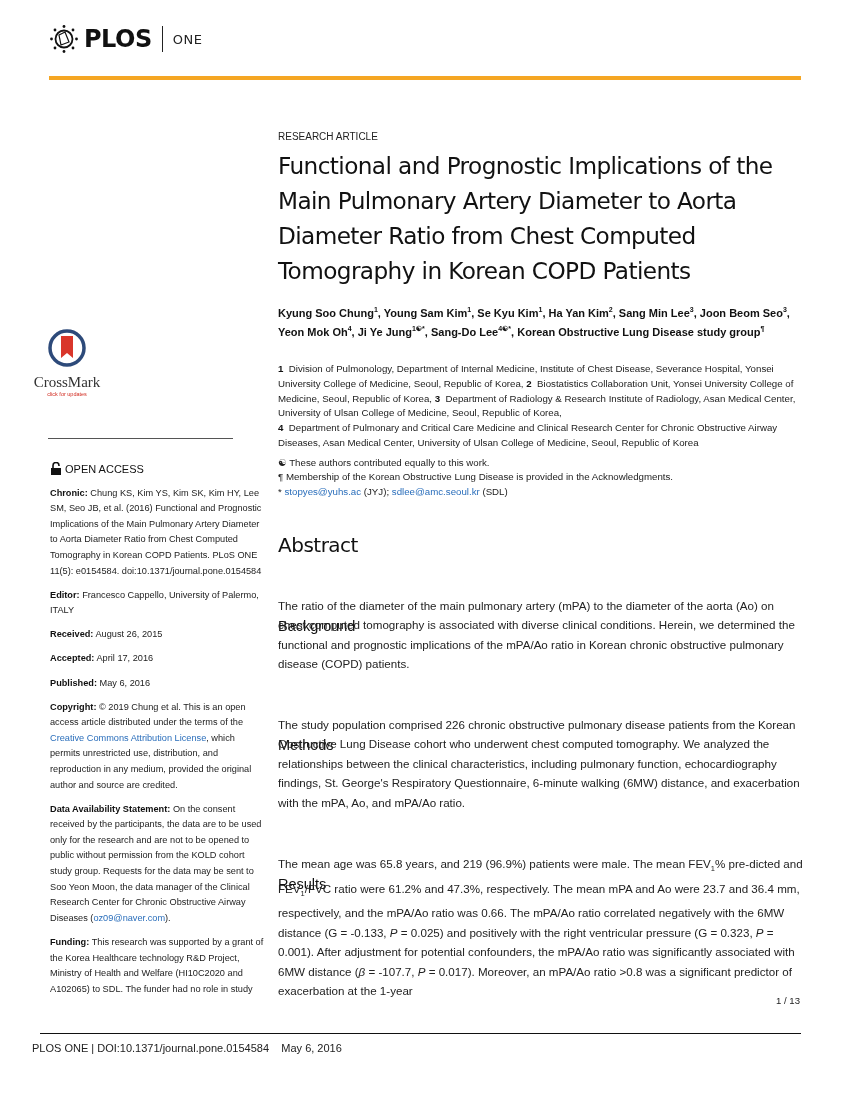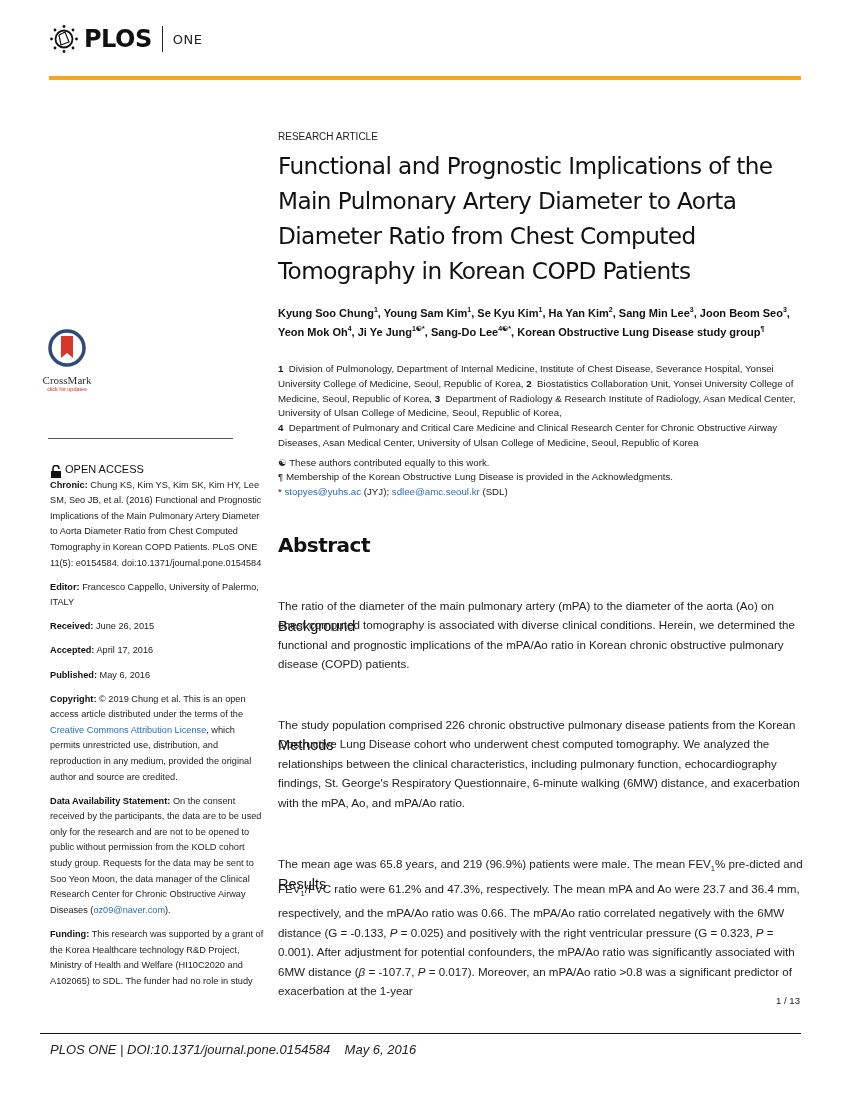--- a/index.html
+++ b/index.html
@@ -17,7 +17,7 @@
 
   
   .crossmark { left: 22px; top: 328px; width: 90px; text-align: center; }
-  .crossmark .cm-text { font-family: "Liberation Serif", serif; font-size: 11px; color: #333; margin-top: 2px; }
+  .crossmark .cm-text { font-family: "Liberation Serif", serif; font-size: 15px; color: #333; margin-top: 2px; }
   .crossmark .cm-sub { font-size: 5.5px; color: #d12a1f; margin-top: 0px; }
   .left-divider { left: 48px; top: 438px; width: 185px; height: 1px; background: #555; }
   .left-col { left: 50px; top: 462px; width: 214px; font-size: 9.2px; line-height: 15.6px; color: #222; }

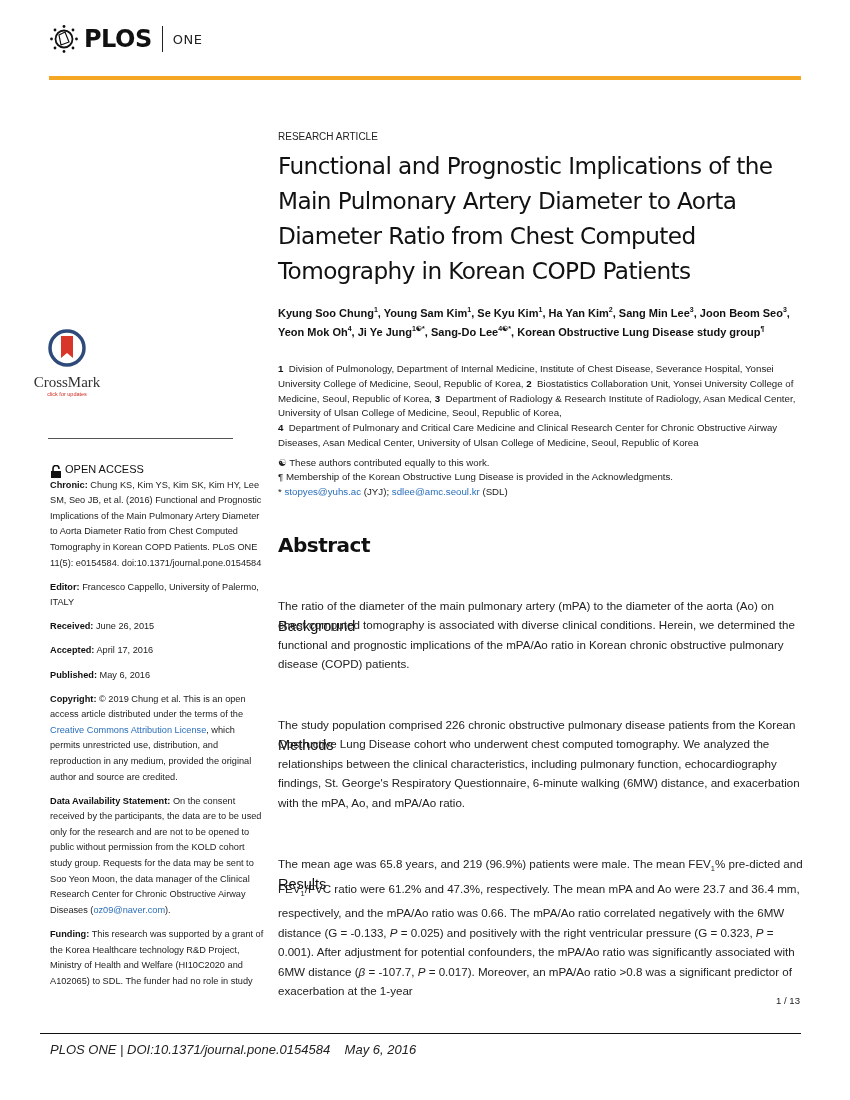--- a/index.html
+++ b/index.html
@@ -21,7 +21,7 @@
   .crossmark .cm-sub { font-size: 5.5px; color: #d12a1f; margin-top: 0px; }
   .left-divider { left: 48px; top: 438px; width: 185px; height: 1px; background: #555; }
   .left-col { left: 50px; top: 462px; width: 214px; font-size: 9.2px; line-height: 15.6px; color: #222; }
-  .oa { font-size: 11px; display: flex; align-items: flex-end; color: #111; }
+  .oa { font-size: 11px; display: flex; align-items: flex-start; margin-bottom: 8px; color: #111; }
   .oa svg { margin-right: 3px; }
   .lp { margin: 0 0 8.5px 0; }
   .lp b { color: #111; }

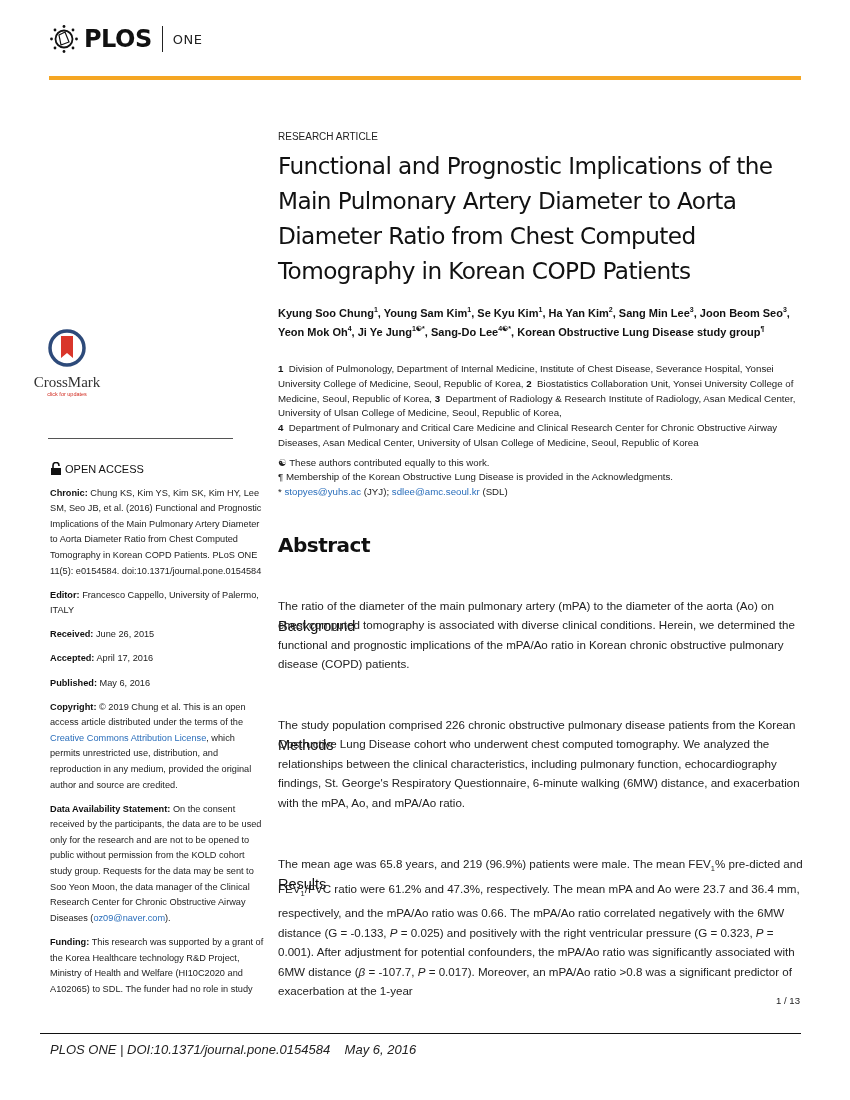--- a/index.html
+++ b/index.html
@@ -36,7 +36,7 @@
   .affil { top: 362px; font-size: 9.7px; line-height: 14.8px; color: #222; }
   .affil b { color: #111; }
   .notes { top: 456px; font-size: 9.7px; line-height: 14.4px; color: #222; }
-  .abs-h { top: 533px; font-family: "DejaVu Sans", sans-serif; font-weight: 700; font-size: 20px; color: #111; letter-spacing: -0.5px; }
+  .abs-h { top: 533px; font-family: "DejaVu Sans", sans-serif; font-weight: 400; font-size: 20px; color: #111; letter-spacing: -0.5px; }
   .sec-h { font-weight: normal; font-size: 14.5px; color: #111; margin-top: 46px; }
   .para { font-size: 11.6px; line-height: 19.4px; color: #222; }
   .para sub { font-size: 7.5px; }

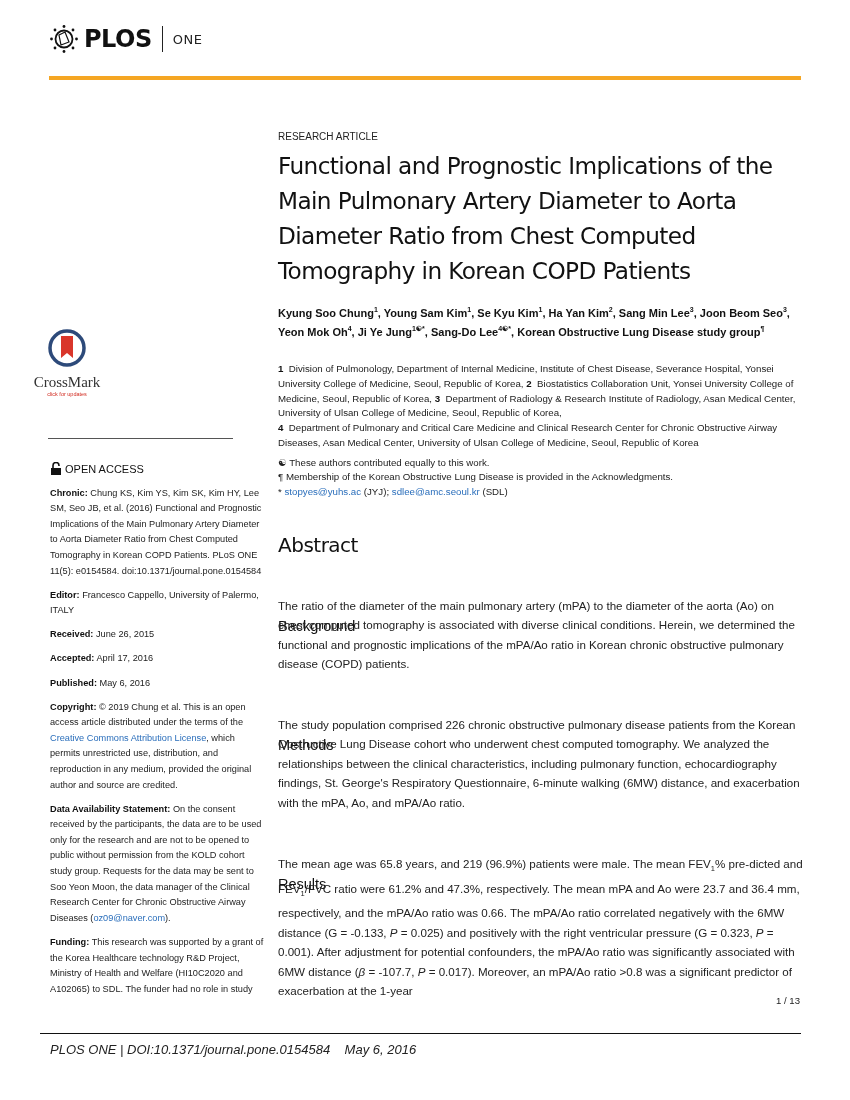--- a/index.html
+++ b/index.html
@@ -87,7 +87,7 @@
   </div>
   <p class="lp"><b>Chronic:</b> <span>Chung KS, Kim YS, Kim SK, Kim HY, Lee SM, Seo JB, et al. (2016) Functional and Prognostic Implications of the Main Pulmonary Artery Diameter to Aorta Diameter Ratio from Chest Computed Tomography in Korean COPD Patients. PLoS ONE 11(5): e0154584. doi:10.1371/journal.pone.0154584</span></p>
   <p class="lp"><b>Editor:</b> <span>Francesco Cappello, University of Palermo, ITALY</span></p>
-  <p class="lp"><b>Received:</b> <span>June 26, 2015</span></p>
+  <p class="lp"><b>Received:</b> <span>August 26, 2015</span></p>
   <p class="lp"><b>Accepted:</b> <span>April 17, 2016</span></p>
   <p class="lp"><b>Published:</b> <span>May 6, 2016</span></p>
   <p class="lp"><b>Copyright:</b> <span>© 2019 Chung et al. This is an open access article distributed under the terms of the </span><span class="link">Creative Commons Attribution License</span><span>, which permits unrestricted use, distribution, and reproduction in any medium, provided the original author and source are credited.</span></p>

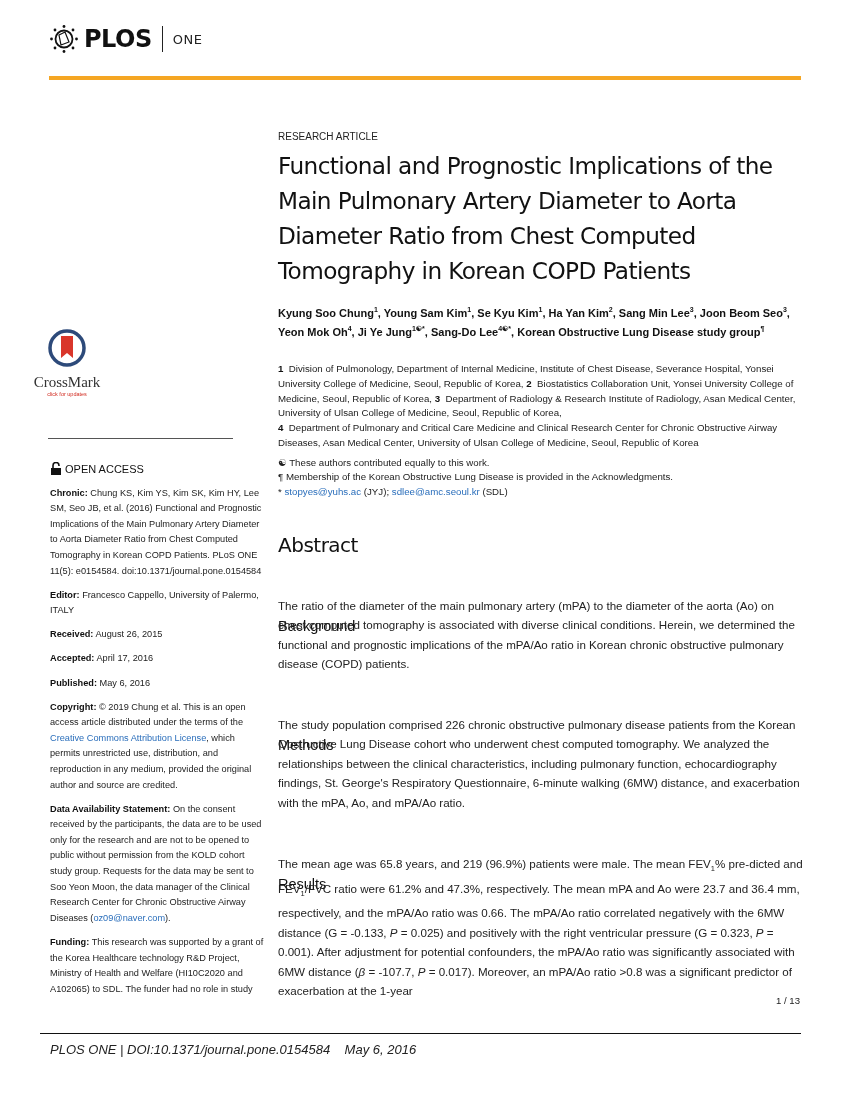--- a/index.html
+++ b/index.html
@@ -42,7 +42,7 @@
   .para sub { font-size: 7.5px; }
 
   .footer-line { left: 40px; top: 1033px; width: 761px; height: 1px; background: #111; }
-  .footer-left { left: 50px; top: 1042px; font-size: 13px; color: #222; font-style: italic; }
+  .footer-left { left: 32px; top: 1042px; font-size: 11px; color: #222; }
   .footer-right { left: 760px; top: 995px; font-size: 9.6px; color: #222; width: 40px; text-align: right; }
 </style>
 </head>

